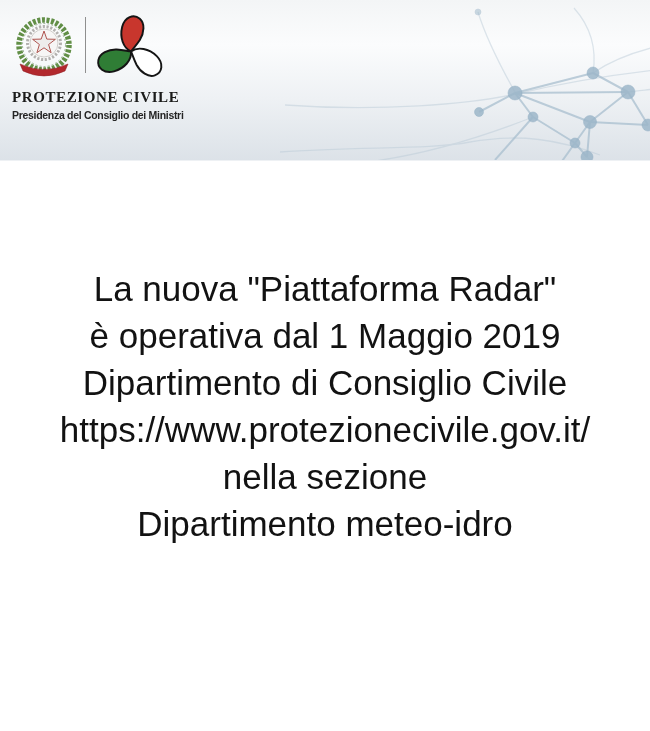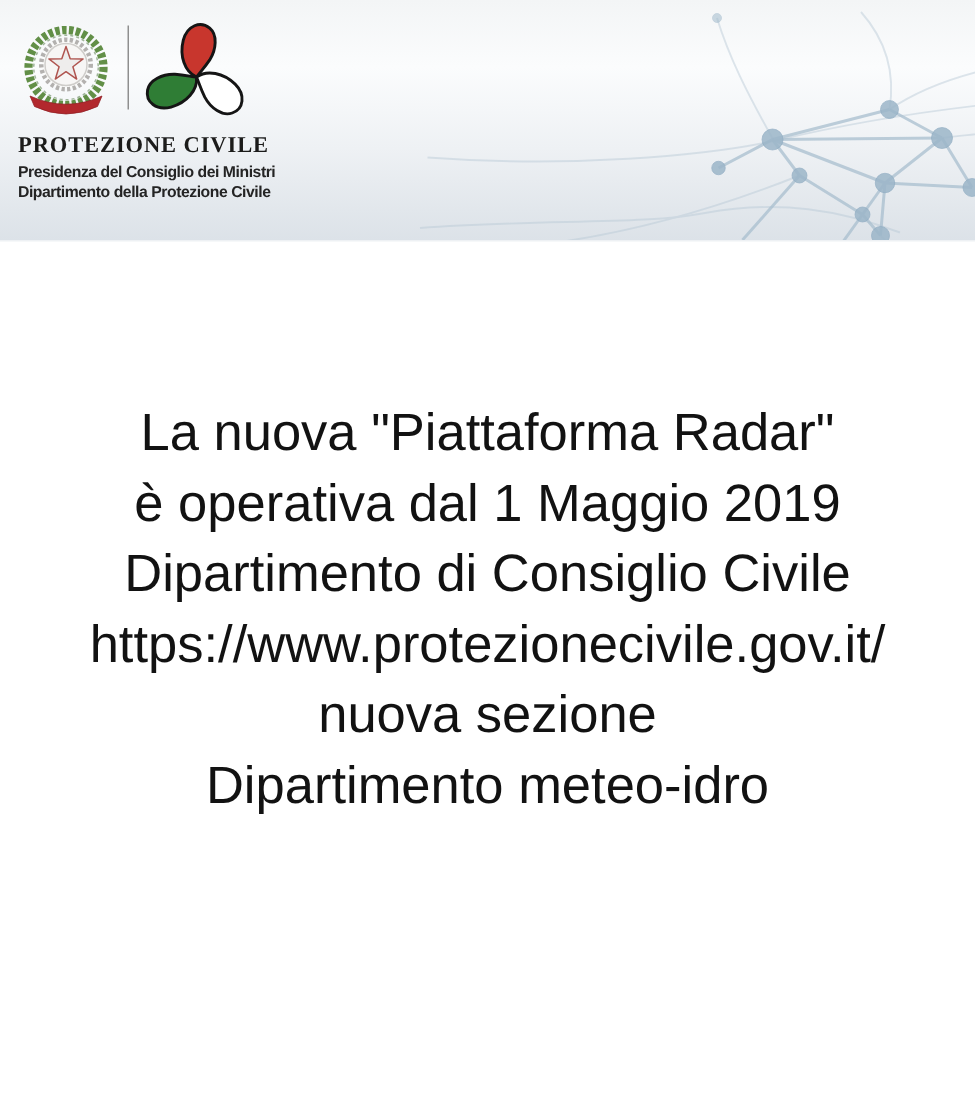--- a/index.html
+++ b/index.html
@@ -166,7 +166,6 @@
 
       <div class="brand-title">PROTEZIONE CIVILE</div>
       <div class="brand-subtitle first">Presidenza del Consiglio dei Ministri</div>
-      <div class="brand-subtitle">Dipartimento della Protezione Civile</div>
     </div>
   </div>
 

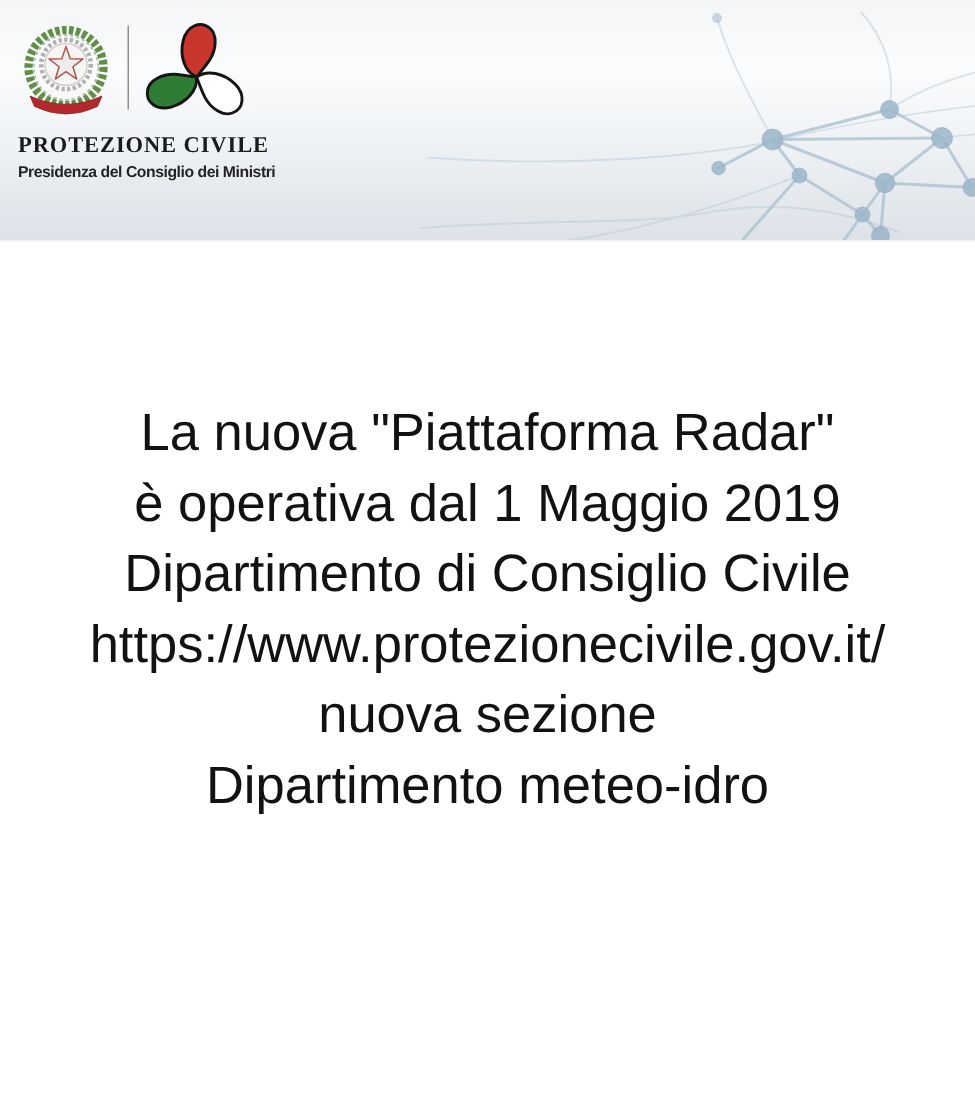--- a/index.html
+++ b/index.html
@@ -174,7 +174,7 @@
     <div class="announcement-line">è operativa dal 1 Maggio 2019</div>
     <div class="announcement-line">Dipartimento di Consiglio Civile</div>
     <div class="announcement-line">https://www.protezionecivile.gov.it/</div>
-    <div class="announcement-line">nuova sezione</div>
+    <div class="announcement-line">nella sezione</div>
     <div class="announcement-line">Dipartimento meteo-idro</div>
   </div>
 

